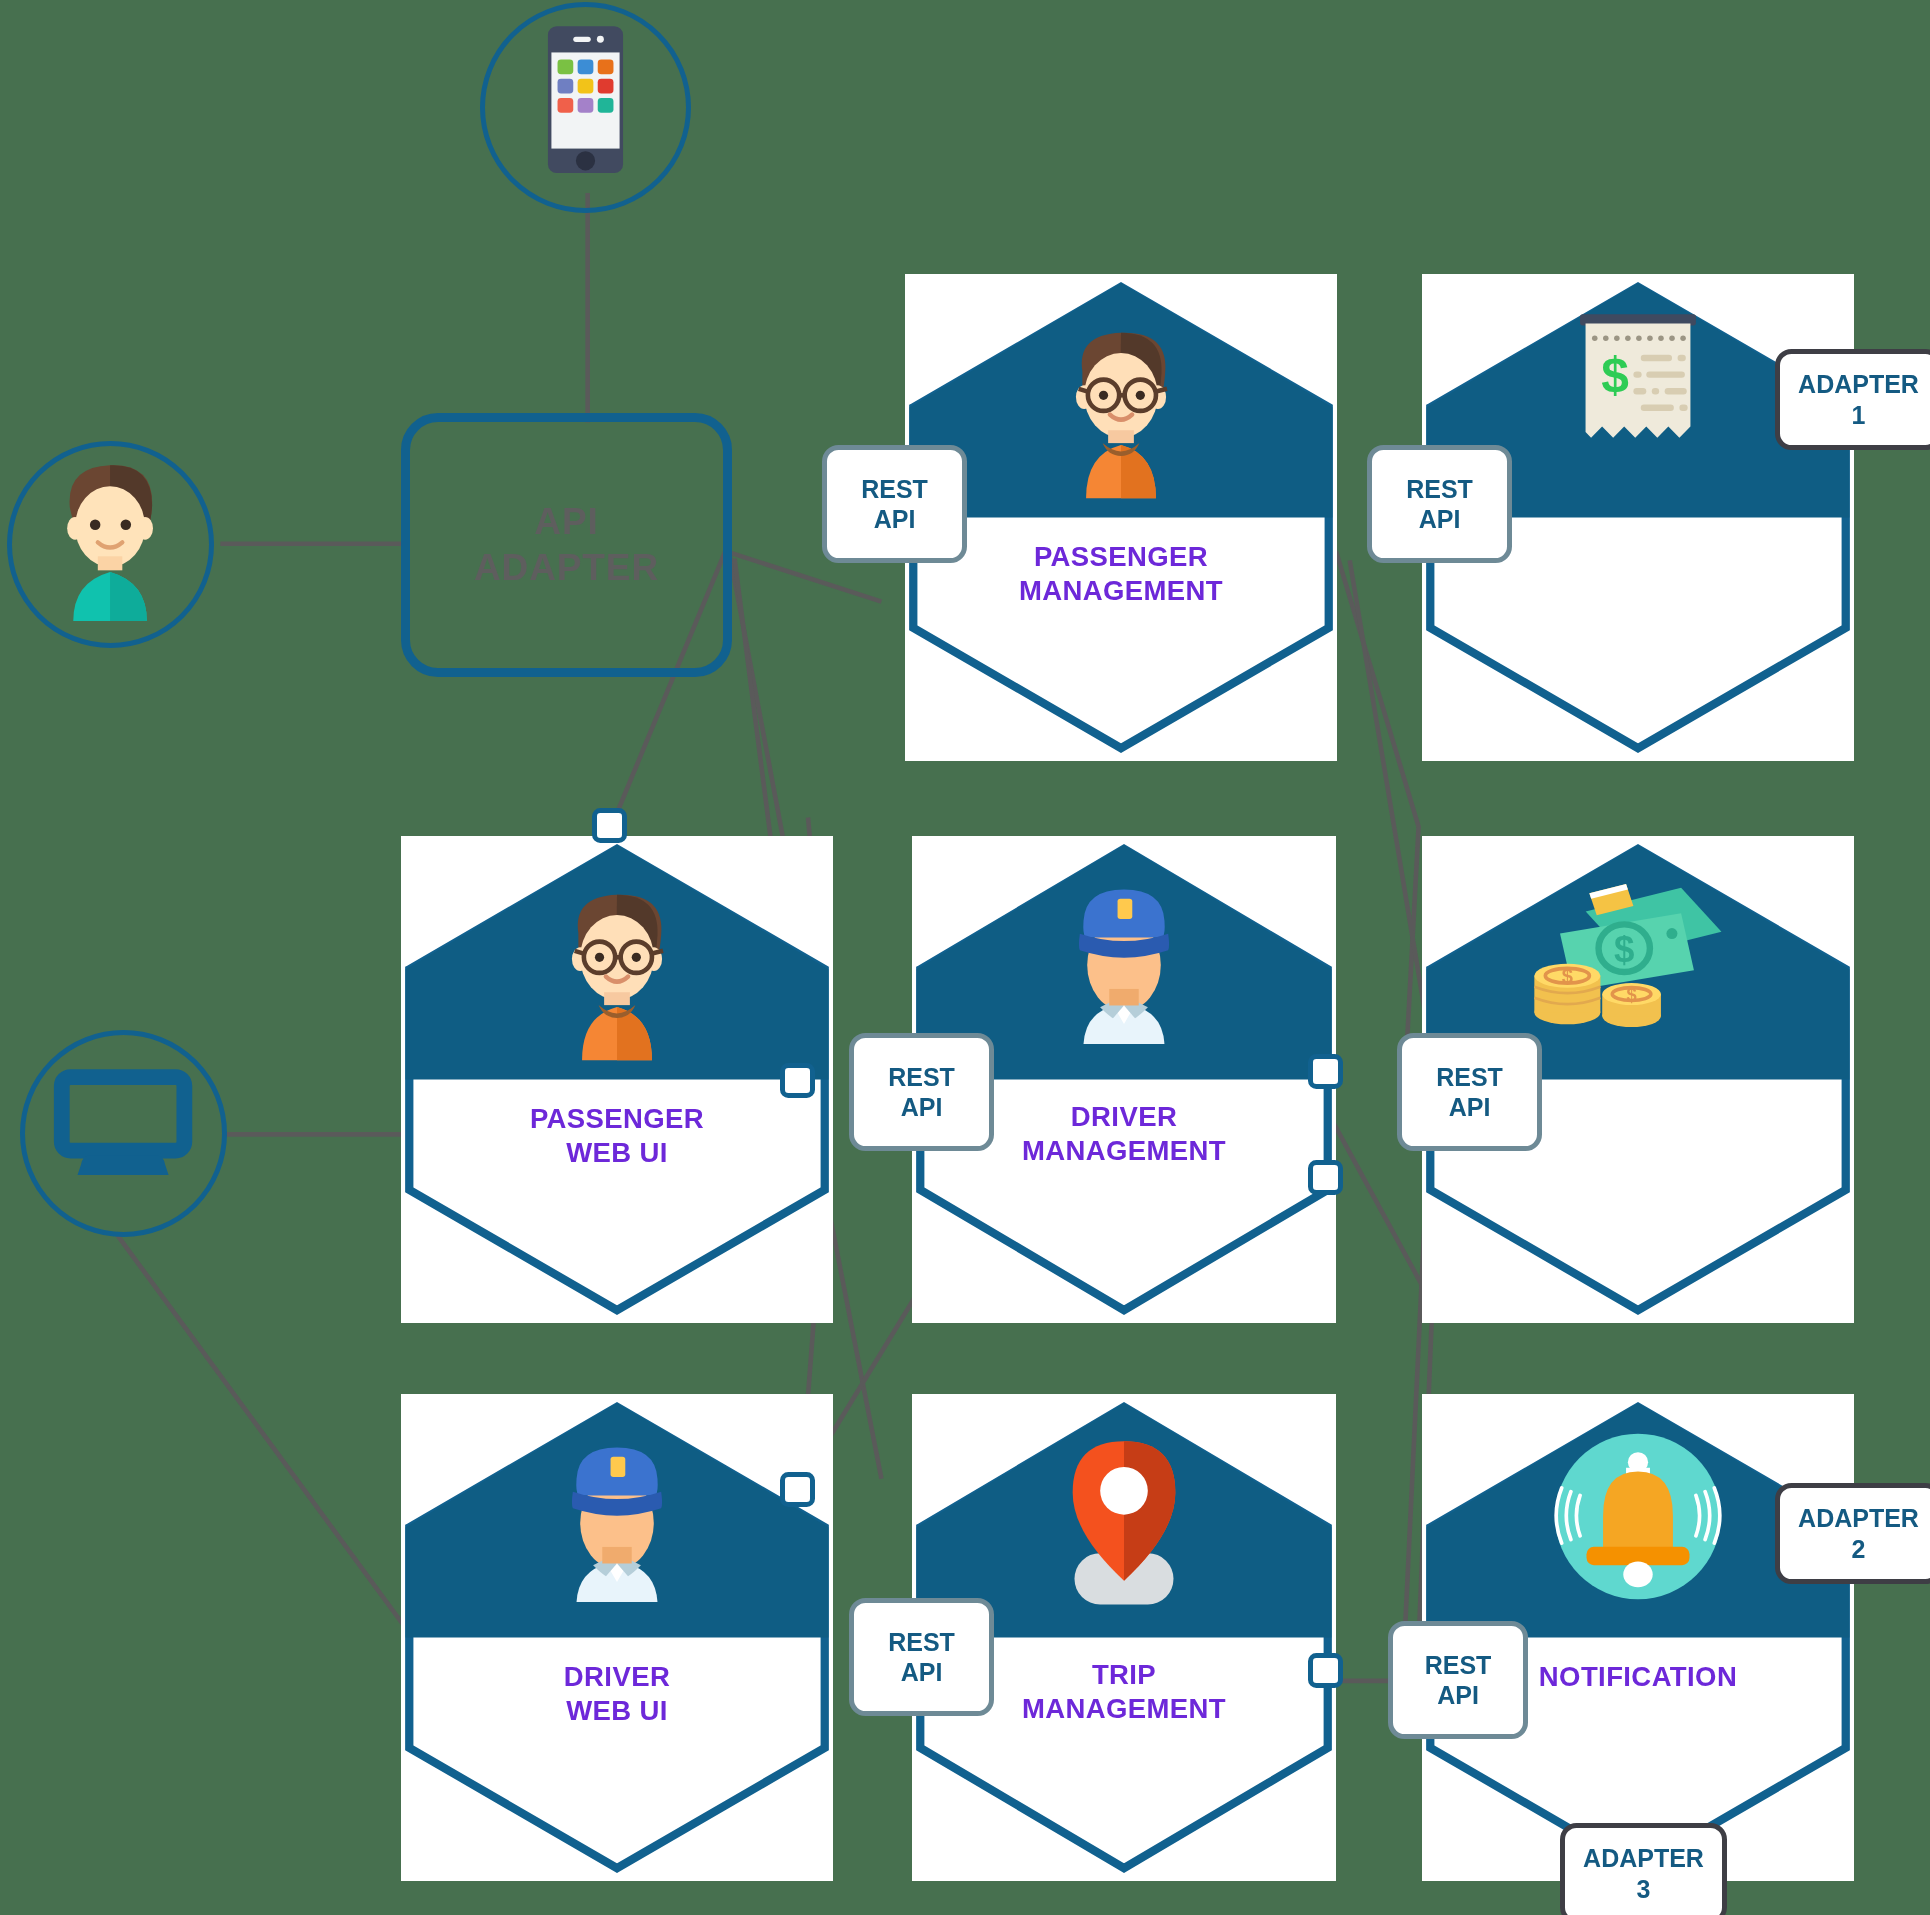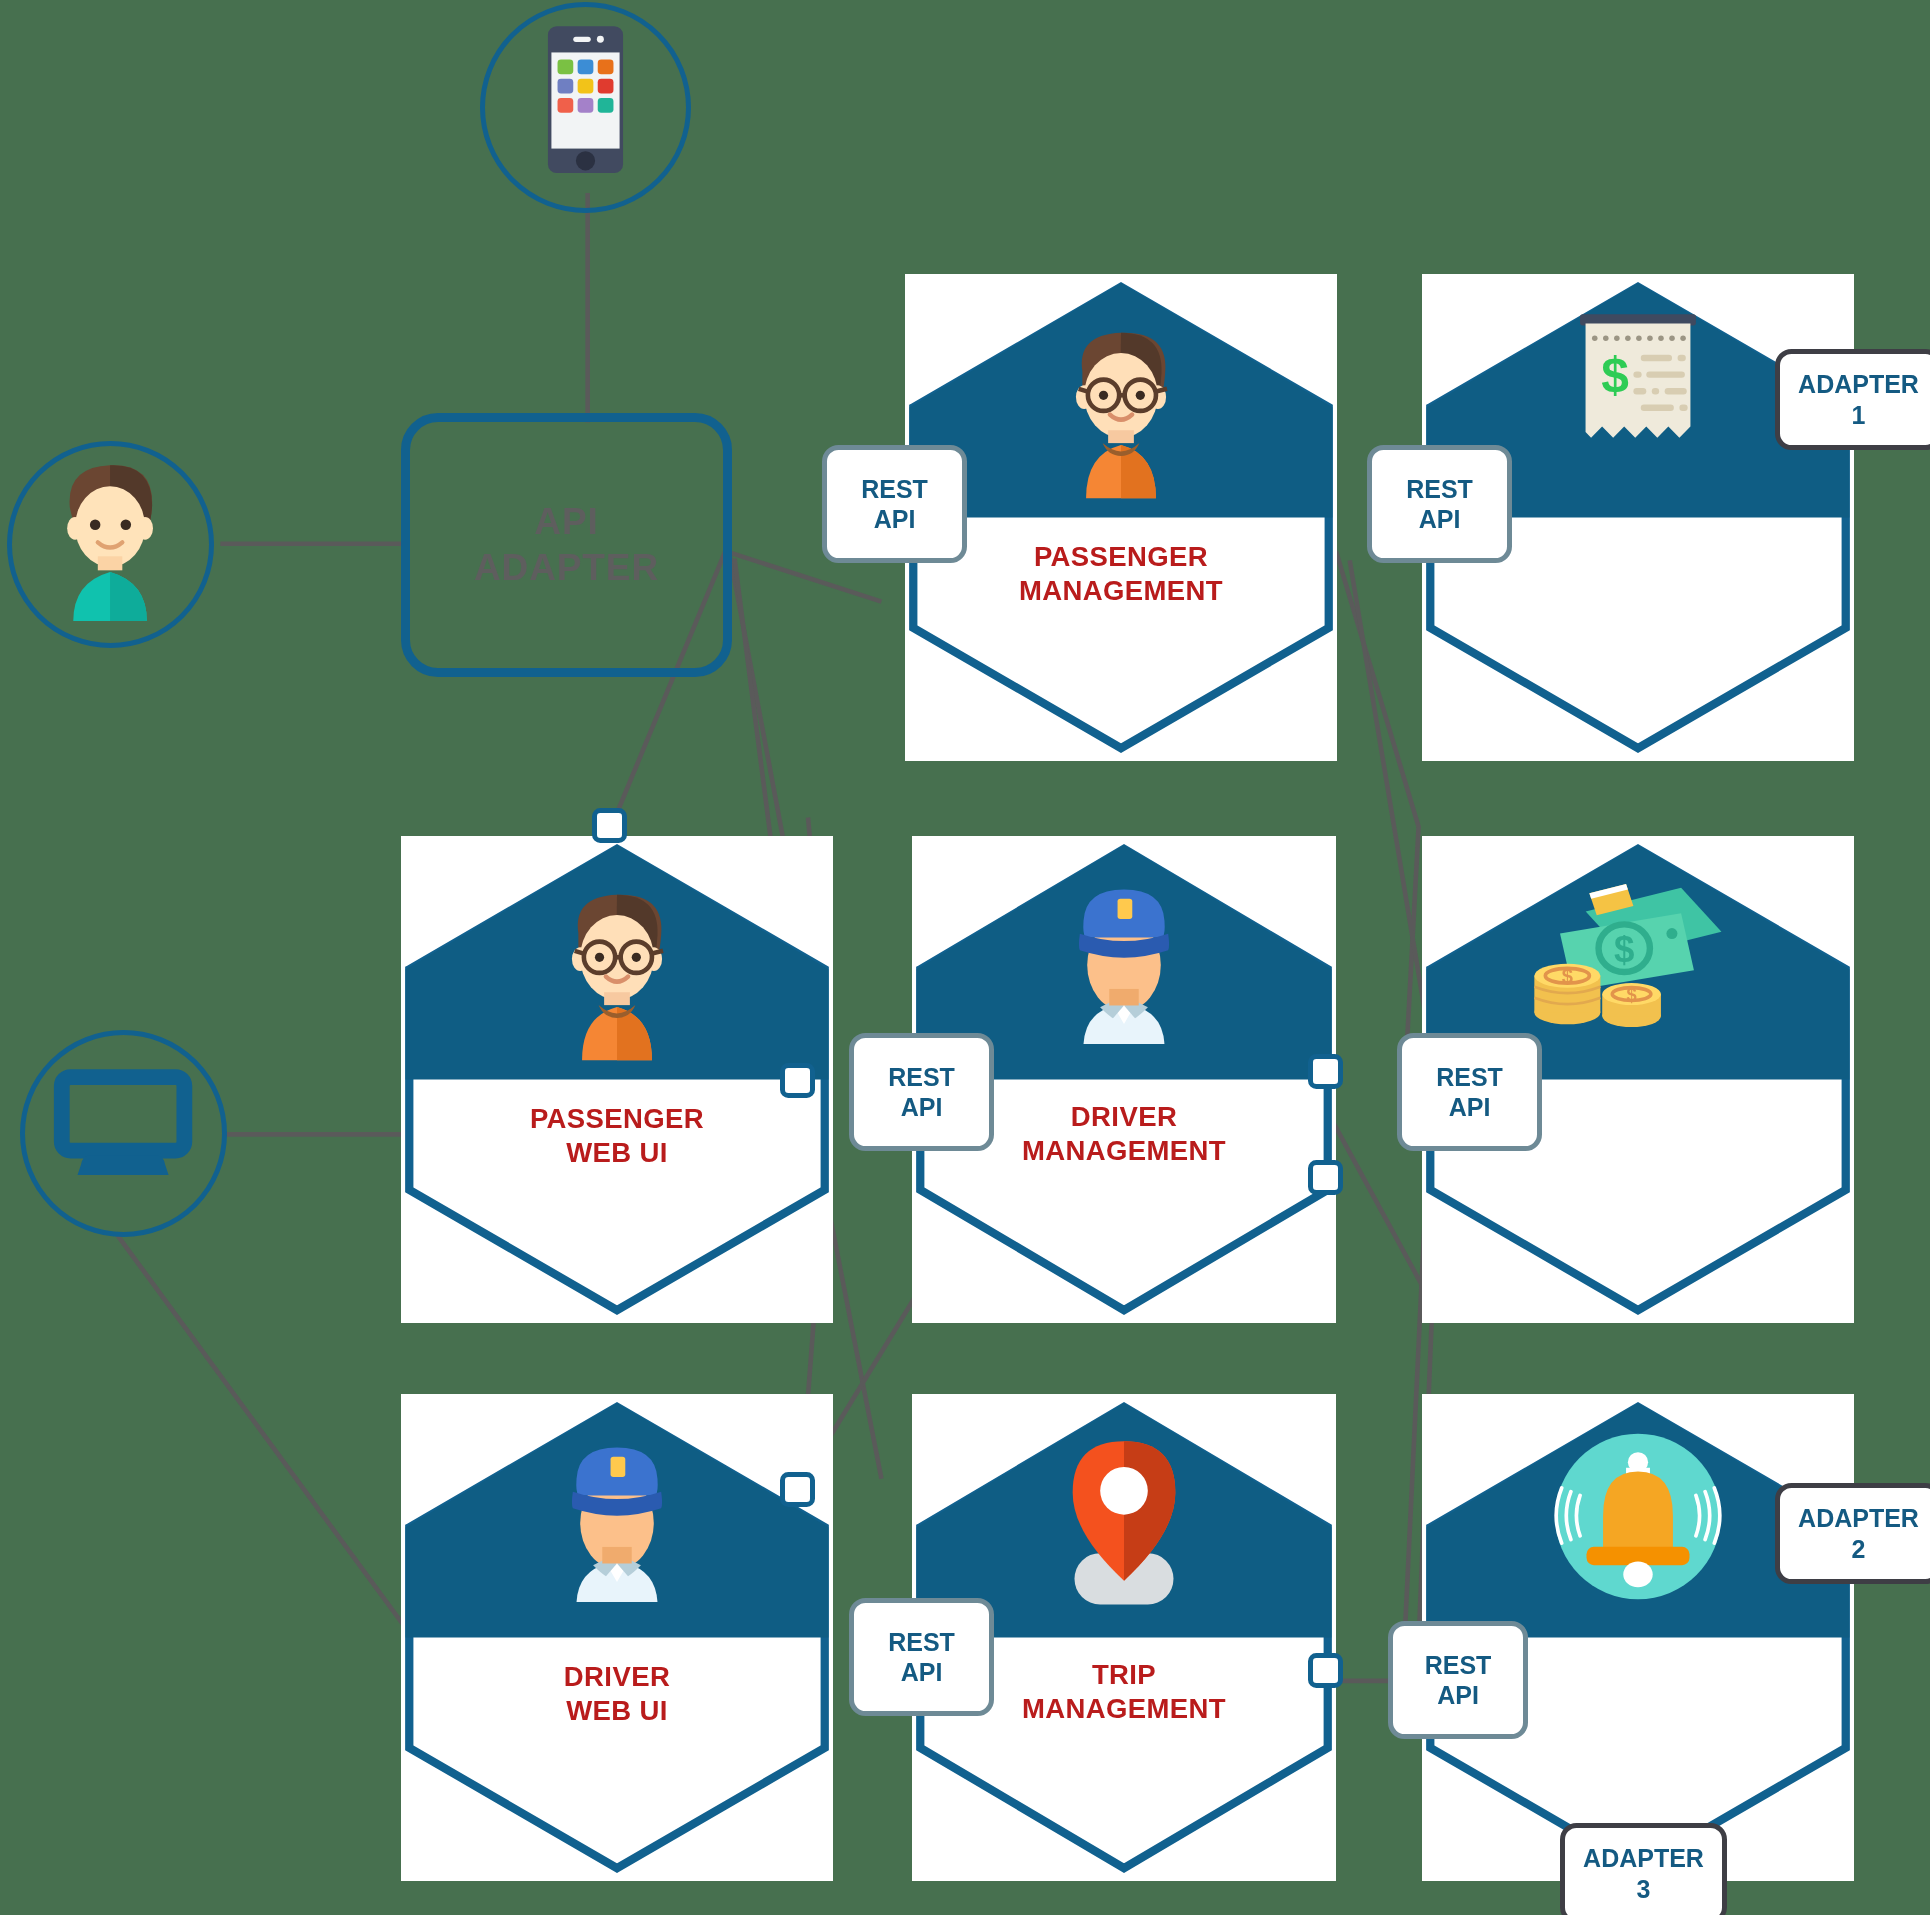--- a/index.html
+++ b/index.html
@@ -32,7 +32,7 @@
   .card .label{
     position:absolute;left:0;right:0;
     text-align:center;
-    color:#b91c1c;
+    color:#6d28d9;
     font-weight:bold;
     font-size:27.5px;
     line-height:1.25;

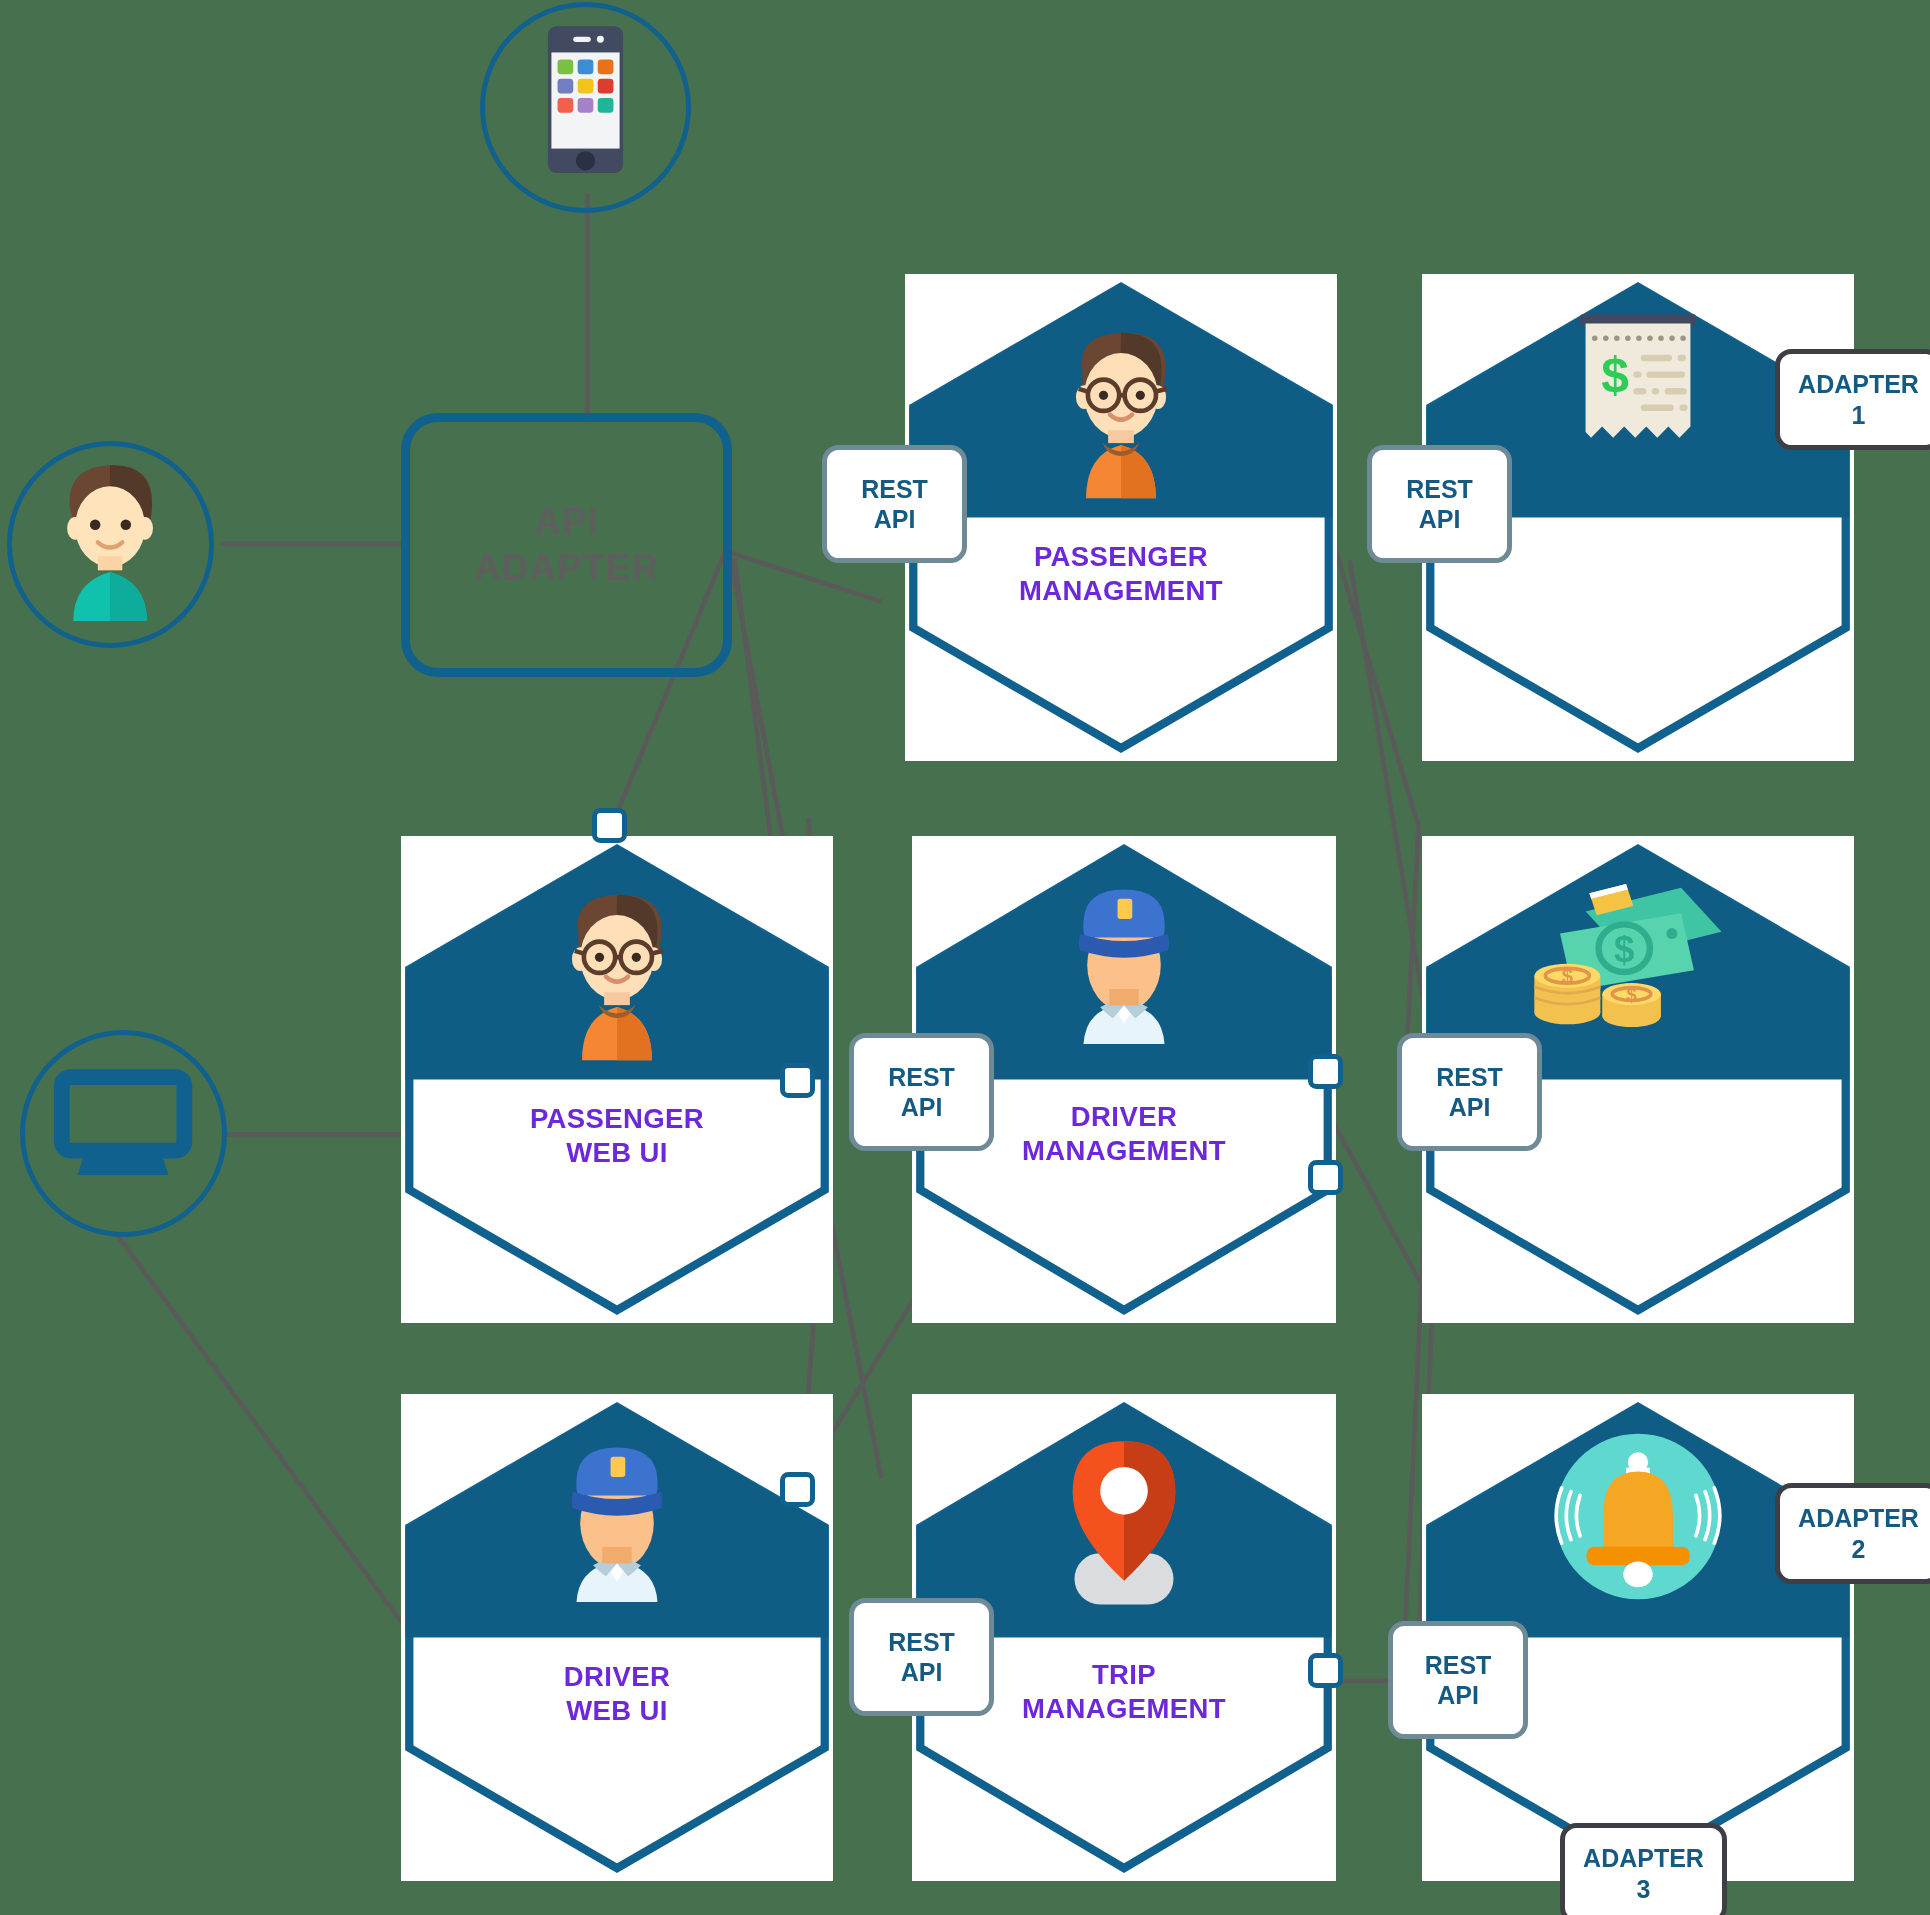--- a/index.html
+++ b/index.html
@@ -364,6 +364,9 @@
           </g>
         </svg>
       </div>
+      <div class="label" style="top:266px;">
+        <span>NOTIFICATION</span>
+      </div>
     </div>
   </div>
 

